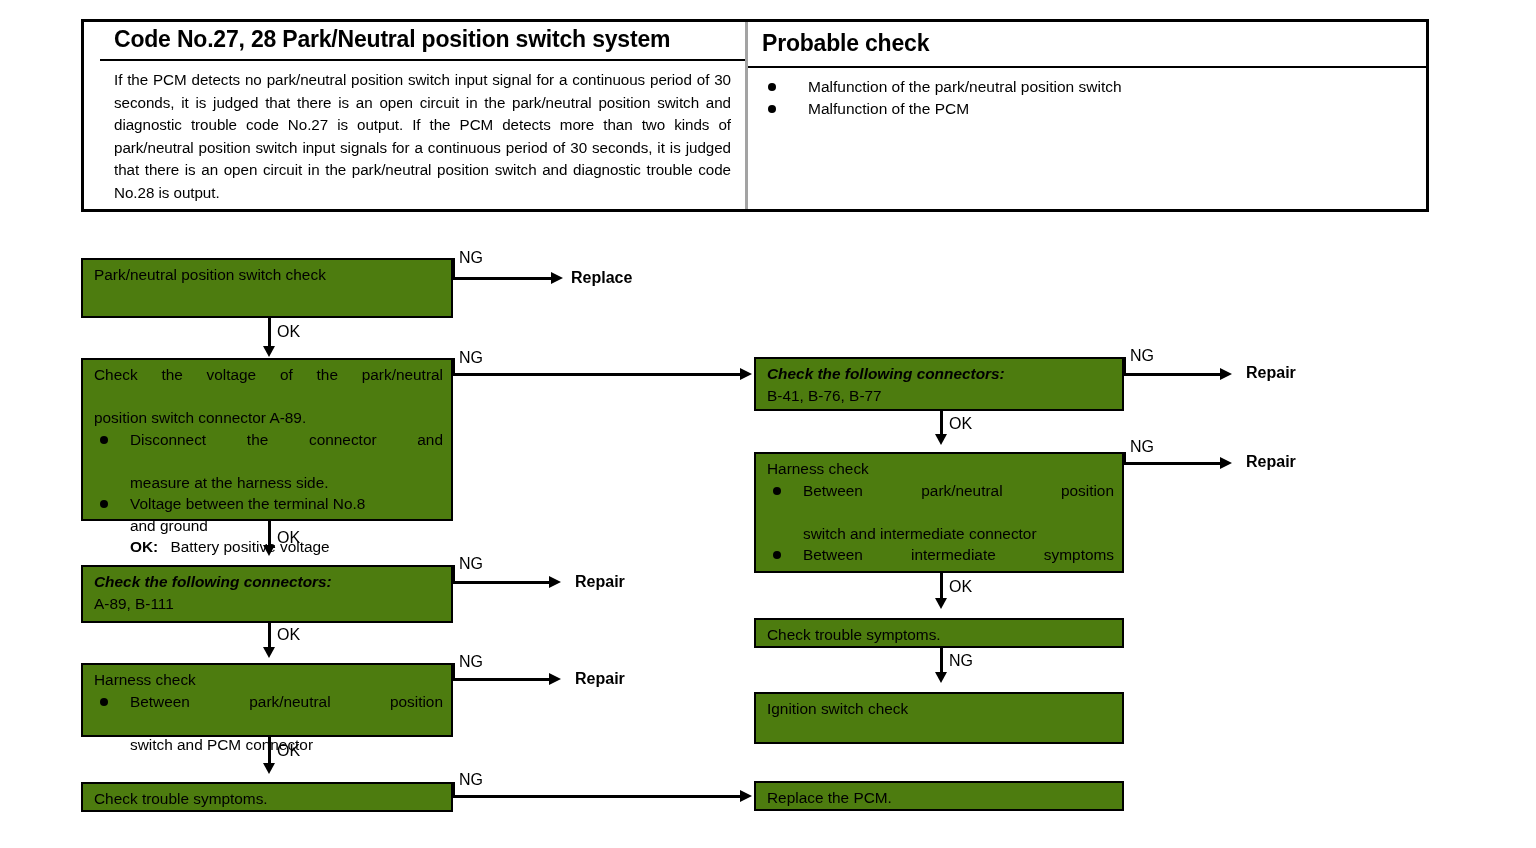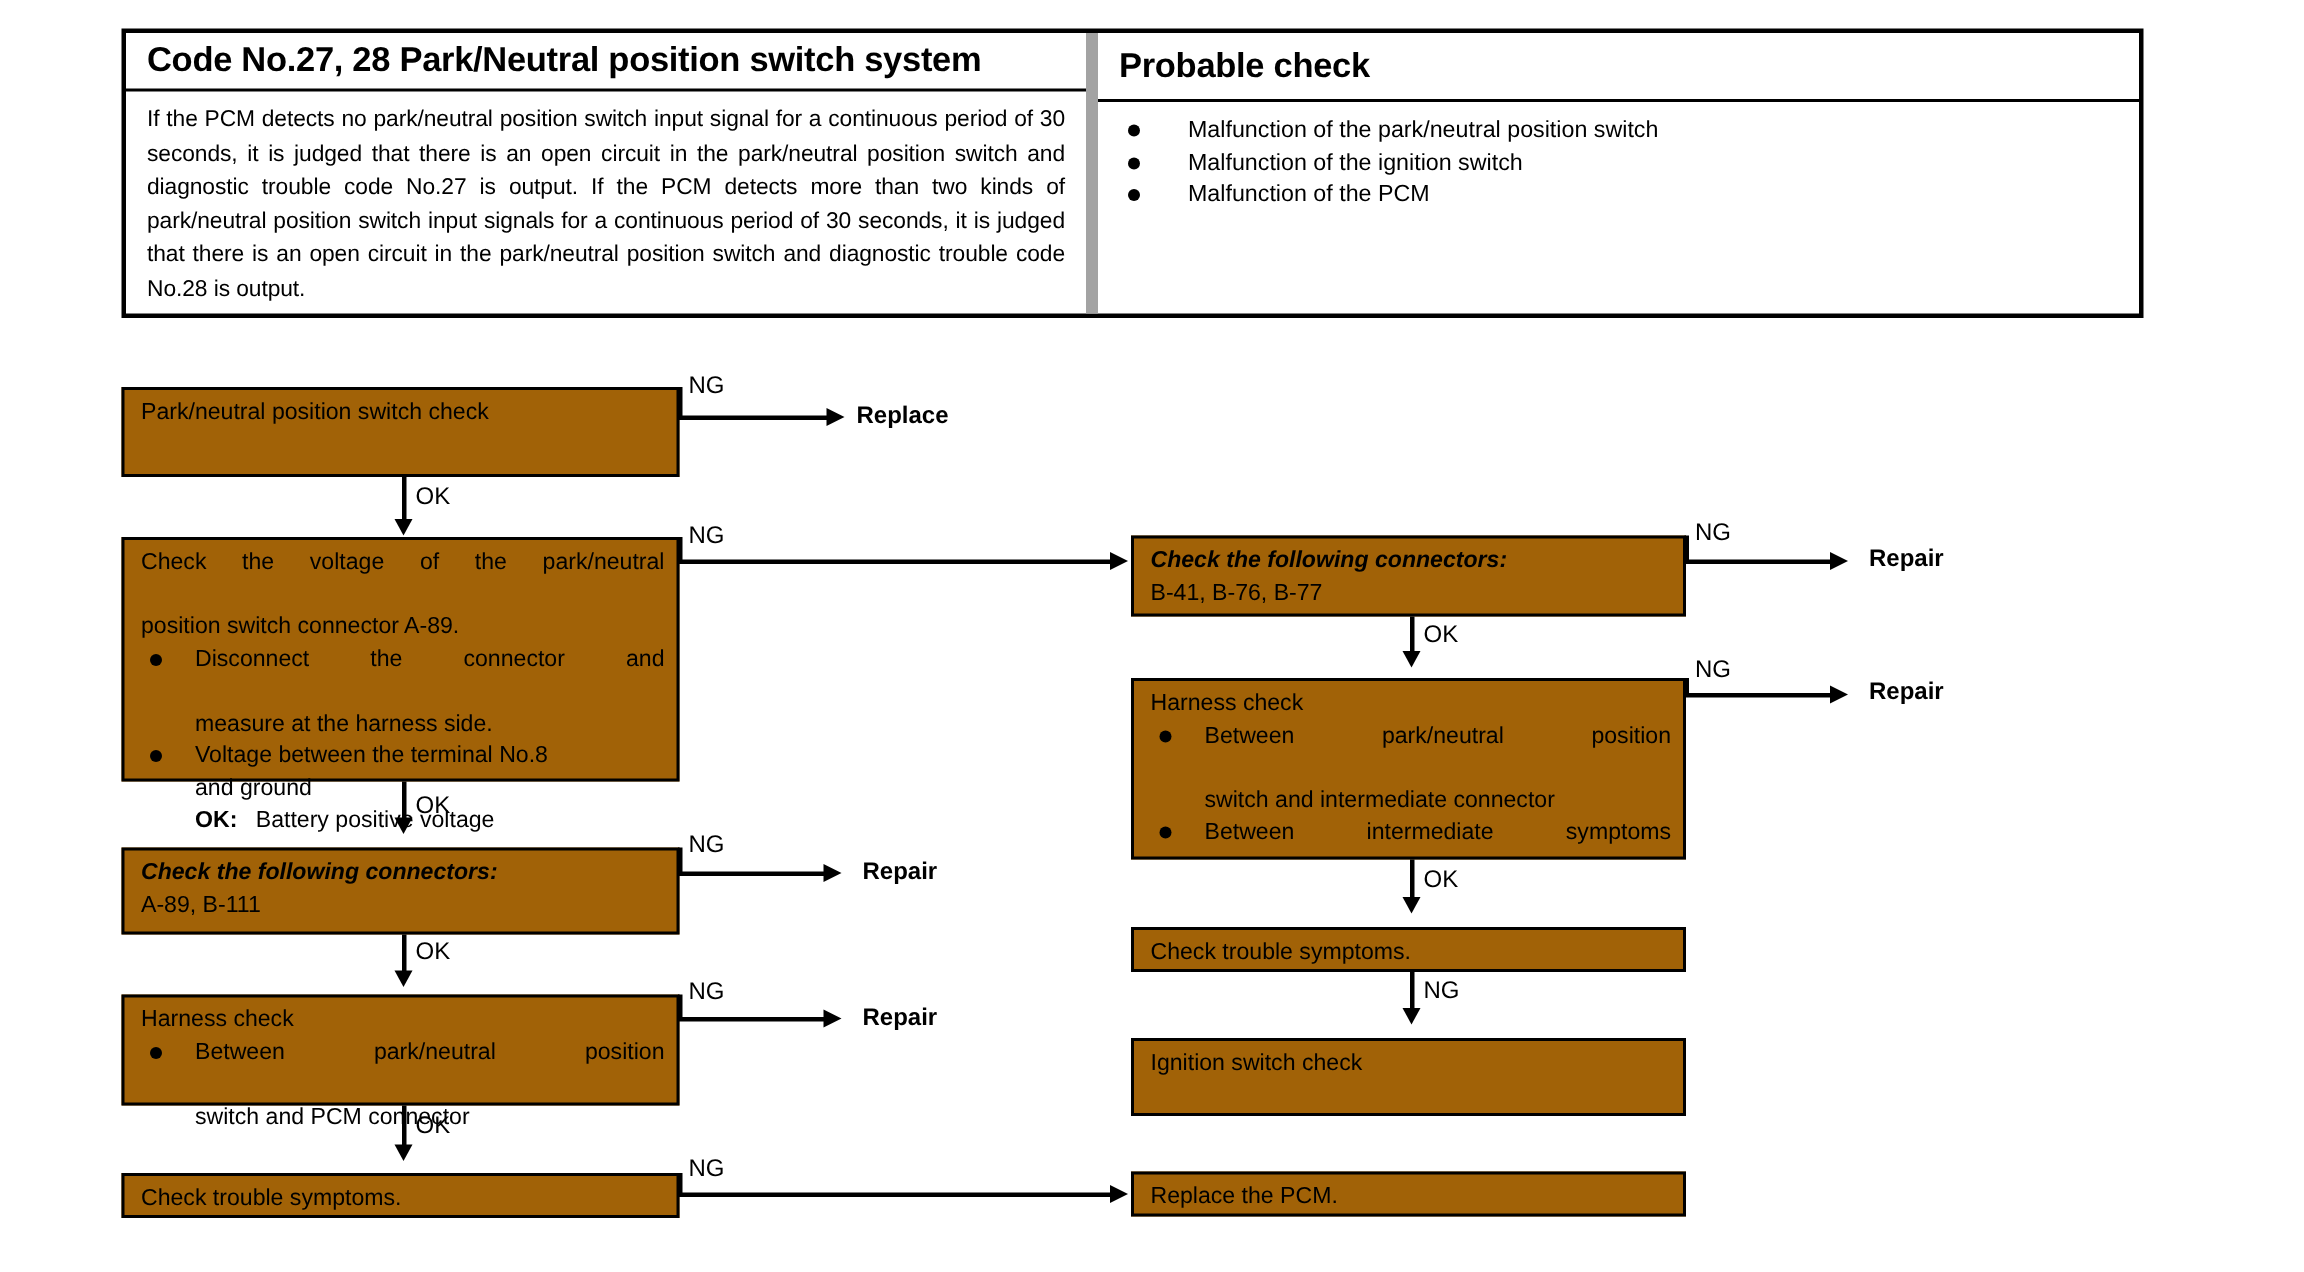--- a/index.html
+++ b/index.html
@@ -25,7 +25,7 @@
     background: #fff;
   }
   .ht-col { display: flex; flex-direction: column; }
-  .ht-col.left  { width: 648px; border-right: 8px solid #a3a3a3; }
+  .ht-col.left  { width: 648px; border-right: 3px solid #a3a3a3; margin-left: 16px; }
   .ht-col.right { flex: 1; }
 
   .ht-head {

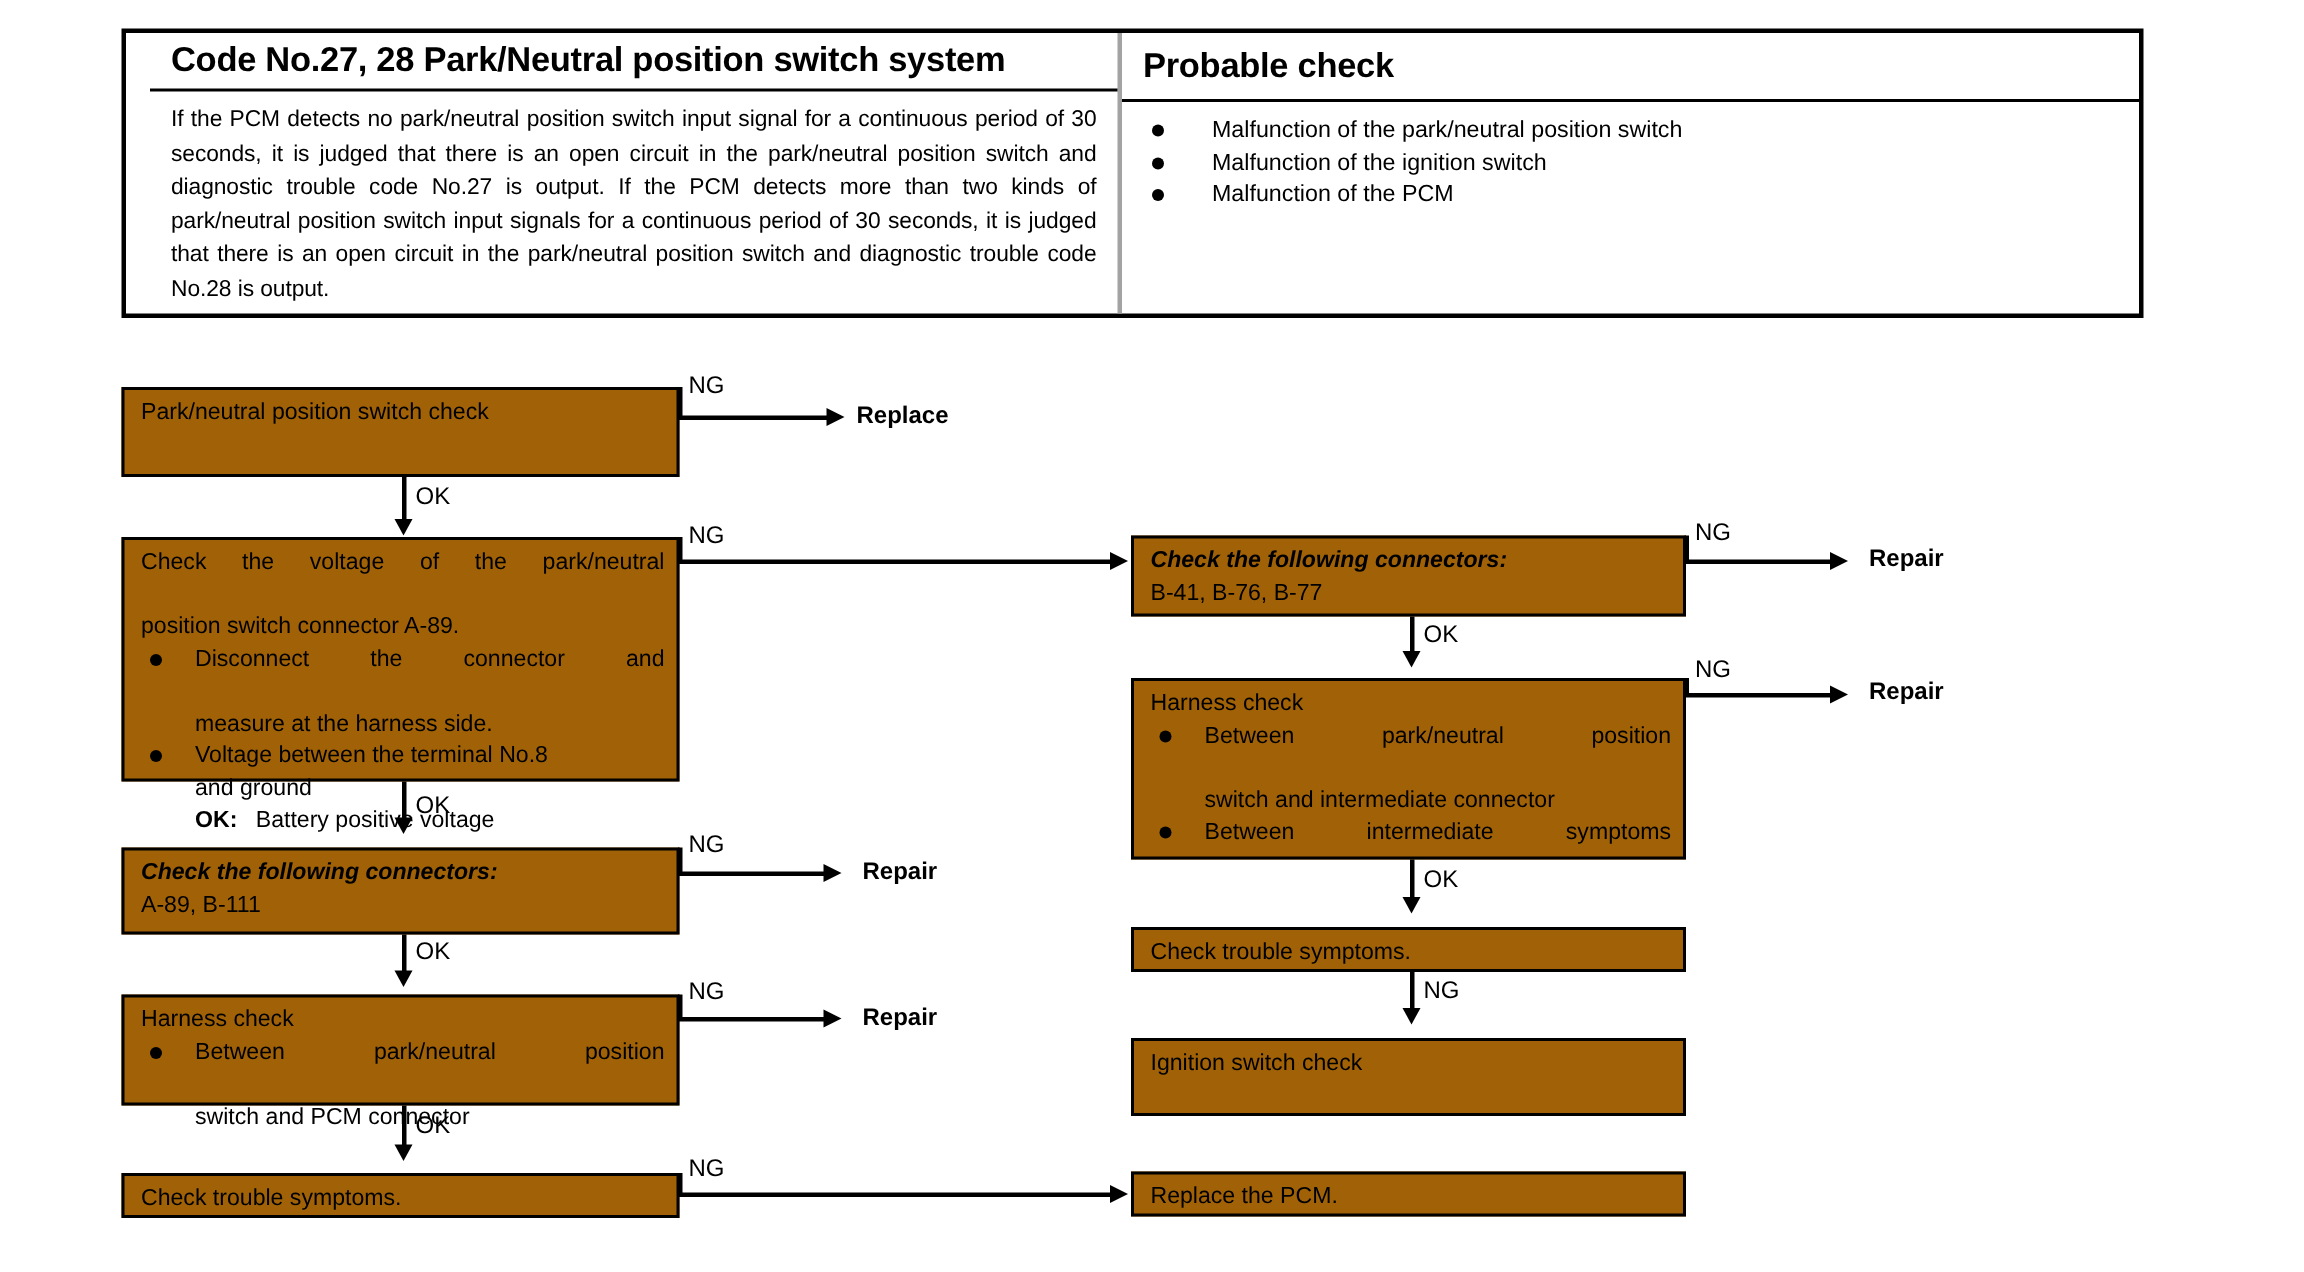--- a/index.html
+++ b/index.html
@@ -156,7 +156,6 @@
     <div class="ht-body">
       <ul class="causes">
         <li><span class="bullet"></span><span>Malfunction of the park/neutral position switch</span></li>
-        <li><span class="bullet"></span><span>Malfunction of the ignition switch</span></li>
         <li><span class="bullet"></span><span>Malfunction of the PCM</span></li>
       </ul>
     </div>

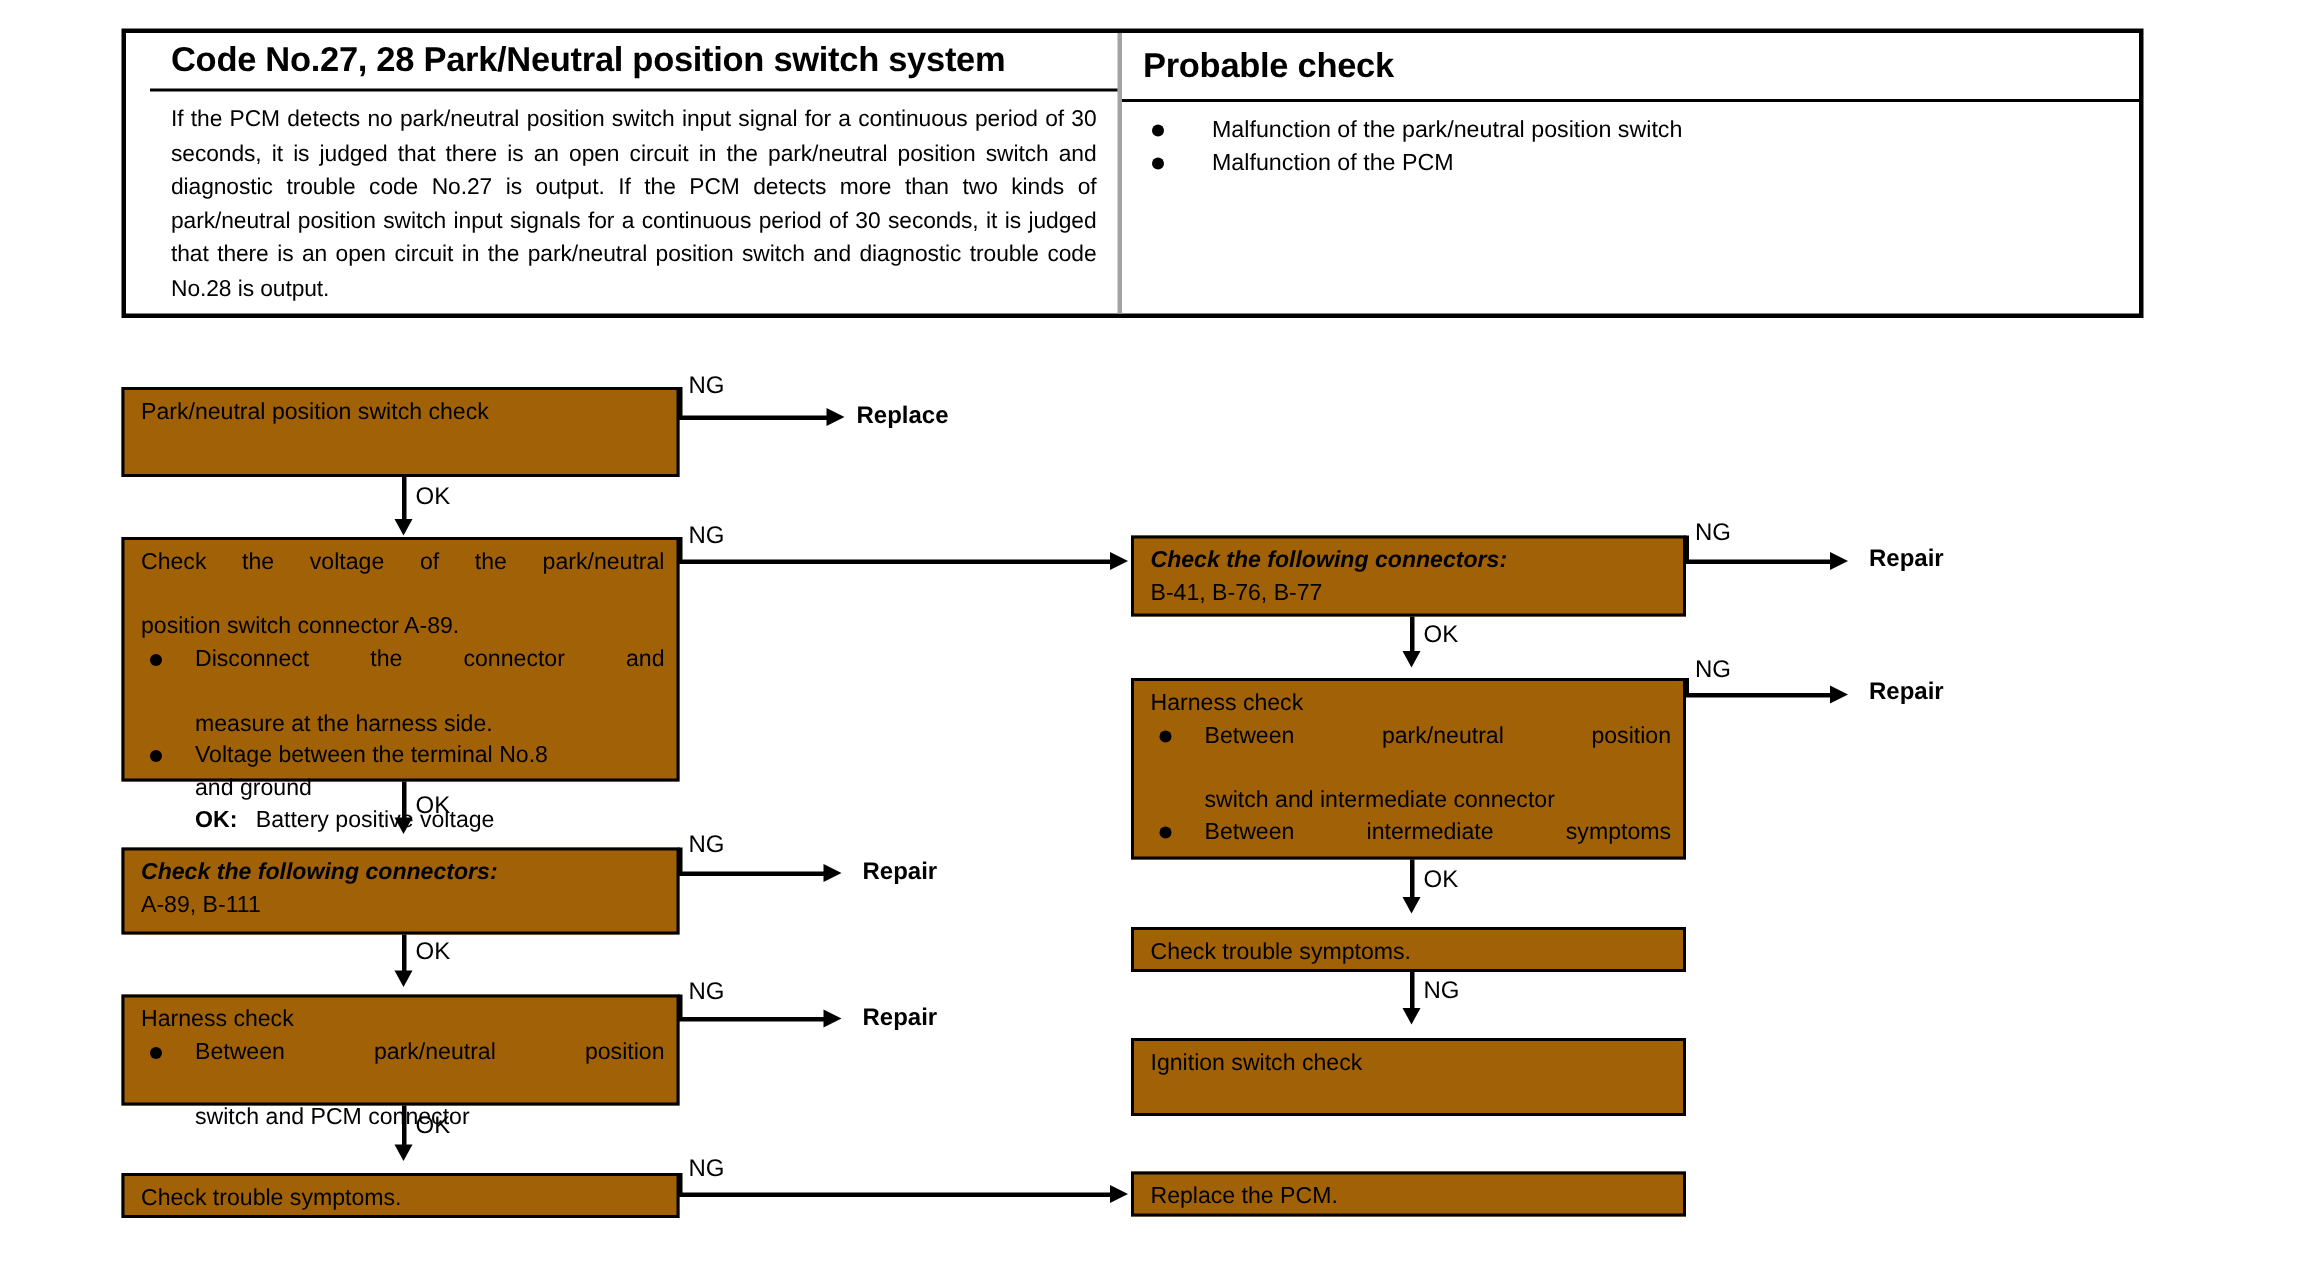--- a/index.html
+++ b/index.html
@@ -68,7 +68,7 @@
   .fbox {
     position: absolute;
     border: 2.5px solid #000;
-    background: #a16207;
+    background: #4d7c0f;
     padding: 4px 8px 0 11px;
   }
   .fline {

